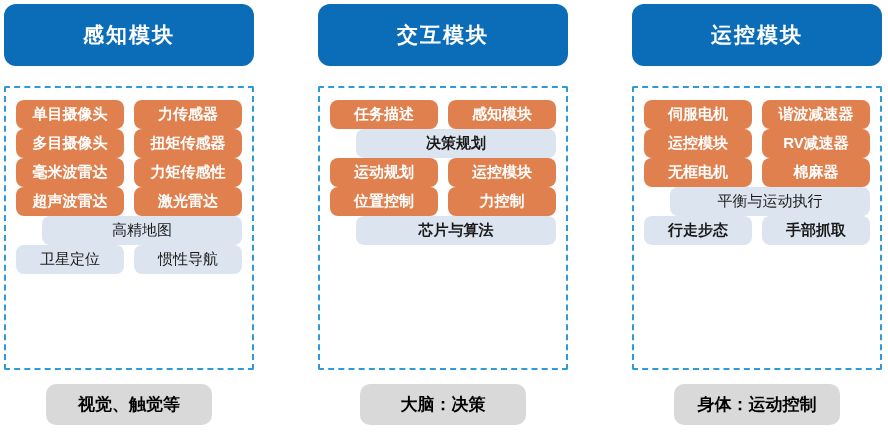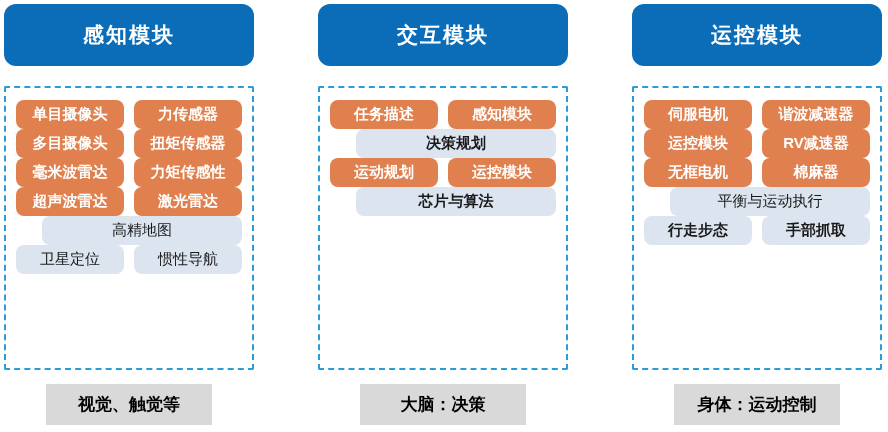--- a/index.html
+++ b/index.html
@@ -115,6 +115,10 @@
           <div class="item orange">运控模块</div>
         </div>
         <div class="row">
+          <div class="item orange">位置控制</div>
+          <div class="item orange">力控制</div>
+        </div>
+        <div class="row">
           <div class="item light-bold wide">芯片与算法</div>
         </div>
       </div>

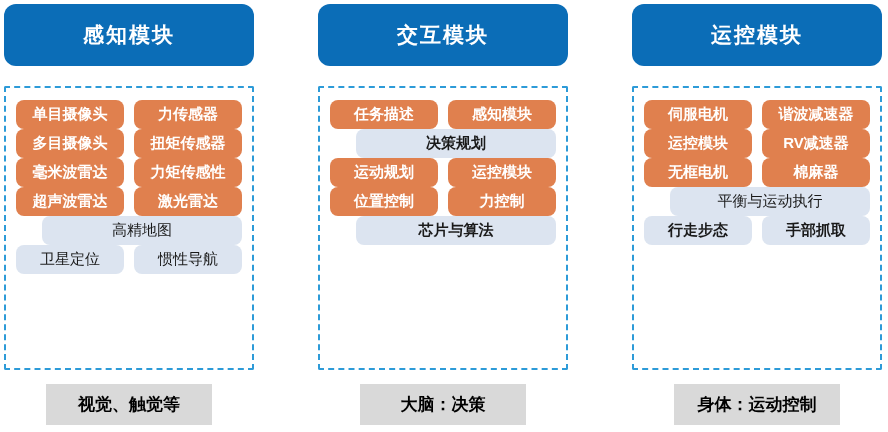--- a/index.html
+++ b/index.html
@@ -60,7 +60,7 @@
   }
   .footer-pill{
     margin:14px auto 0;
-    width:166px;height:41px;border-radius:0;
+    width:166px;height:41px;border-radius:10px;
     background:var(--footer-gray);
     color:#000000;font-weight:bold;font-size:17px;
     display:flex;align-items:center;justify-content:center;

